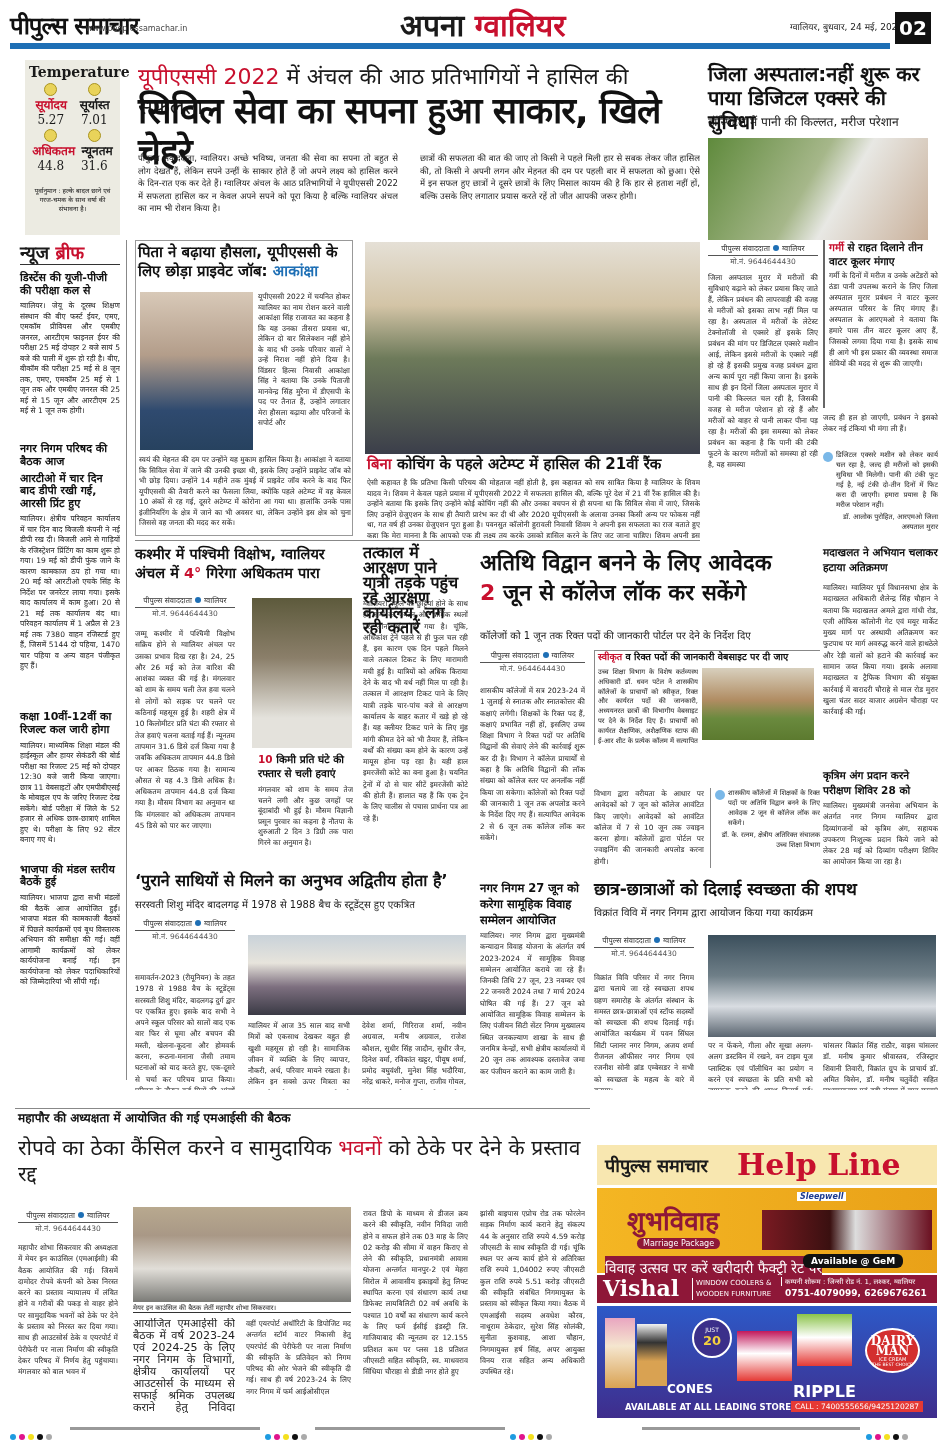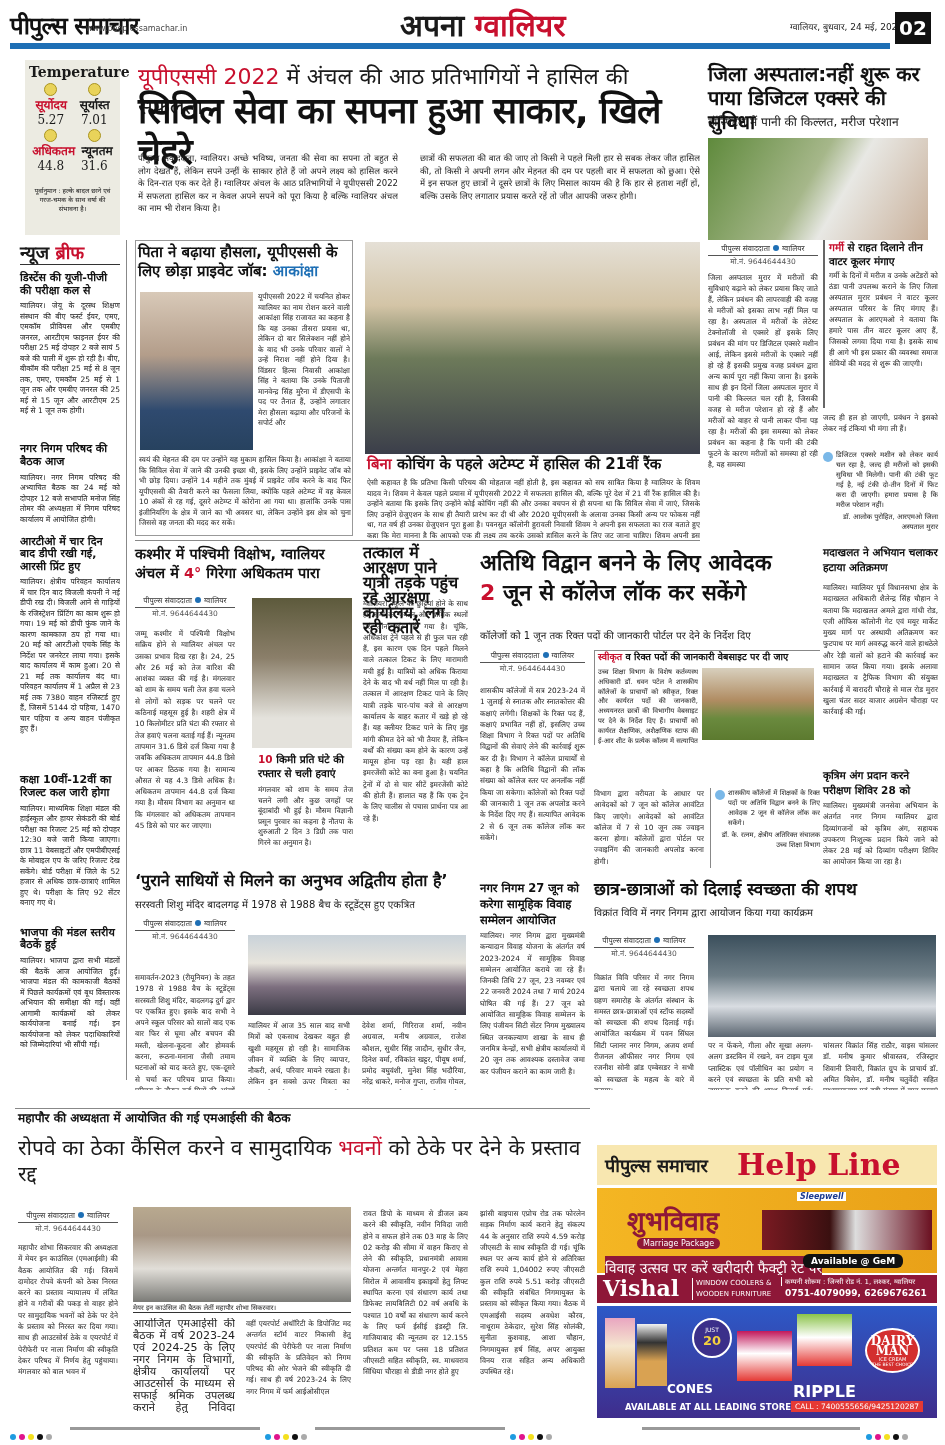--- a/index.html
+++ b/index.html
@@ -90,7 +90,6 @@
     </div>
   <div style="margin-top:8px">
       <div class="hd" style="font-size:11px;margin-bottom:4px">नगर निगम परिषद की बैठक आज</div>
-      <div class="body-text" style="font-size:7.5px;line-height:10.5px;height:63px">ग्वालियर। नगर निगम परिषद की अभ्याचित बैठक का 24 मई को दोपहर 12 बजे सभापति मनोज सिंह तोमर की अध्यक्षता में निगम परिषद कार्यालय में आयोजित होगी।</div>
     </div>
   <div style="margin-top:0">
       <div class="hd" style="font-size:11px;margin-bottom:4px">आरटीओ में चार दिन बाद डीपी रखी गई, आरसी प्रिंट हुए</div>

